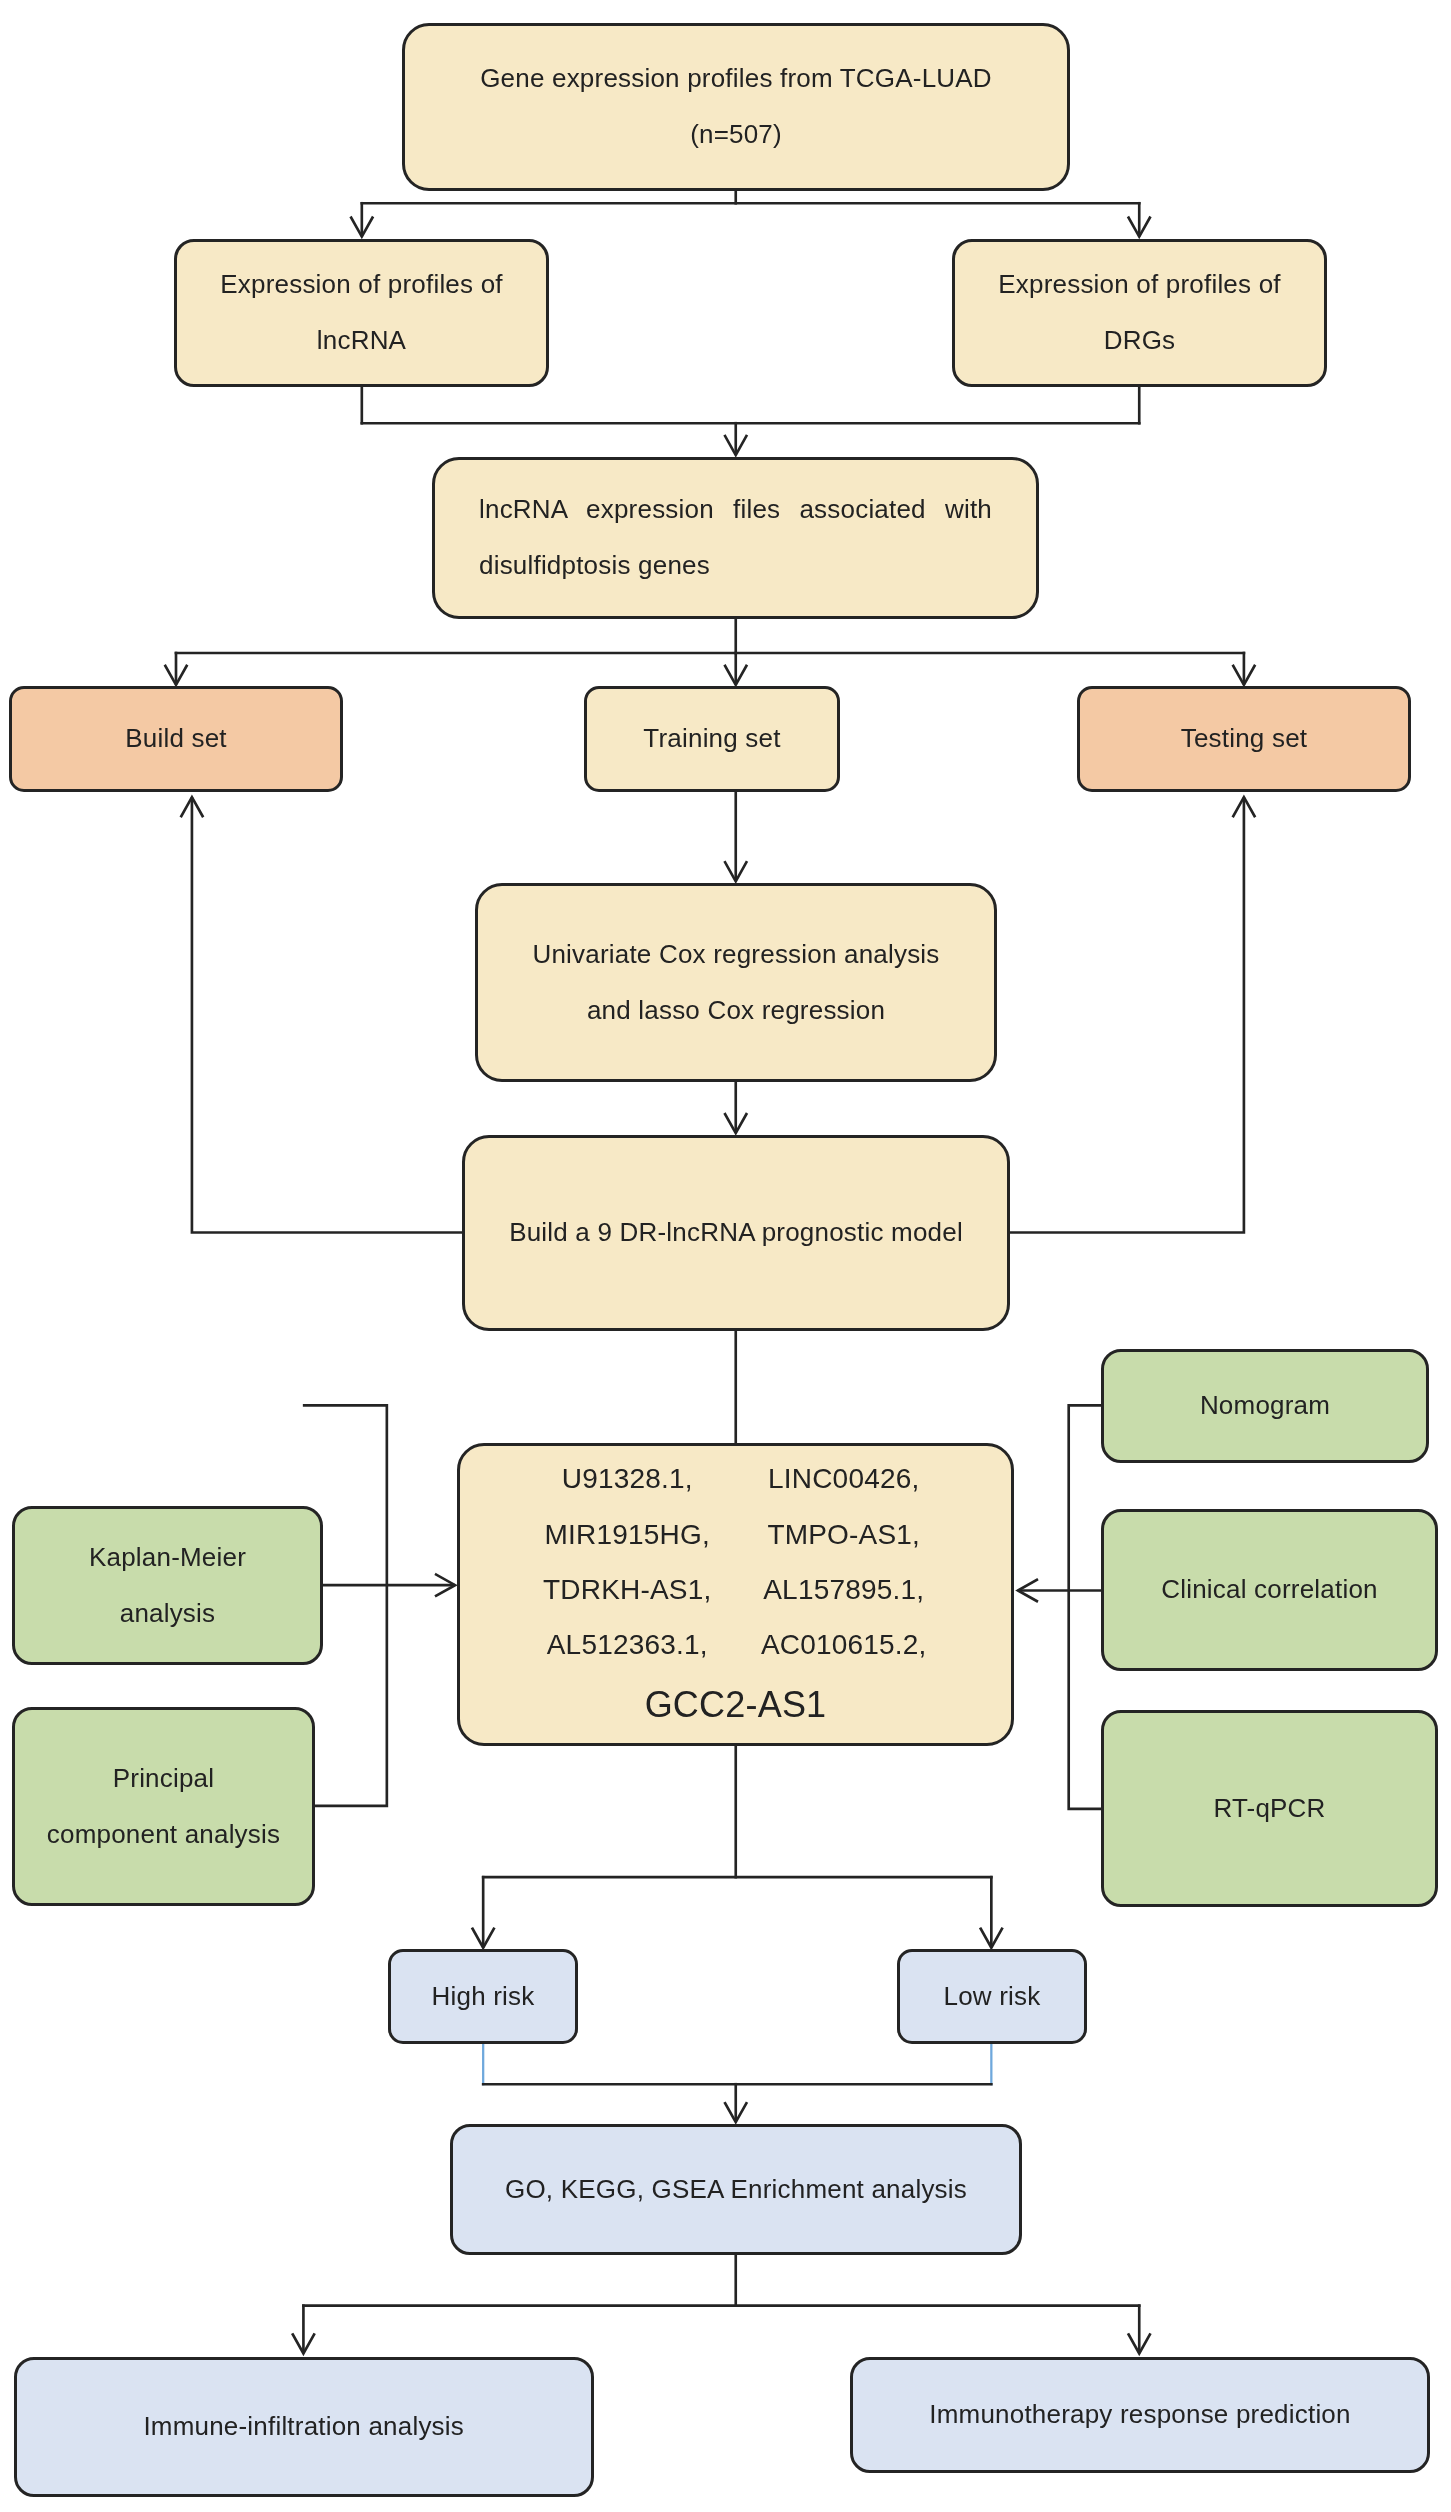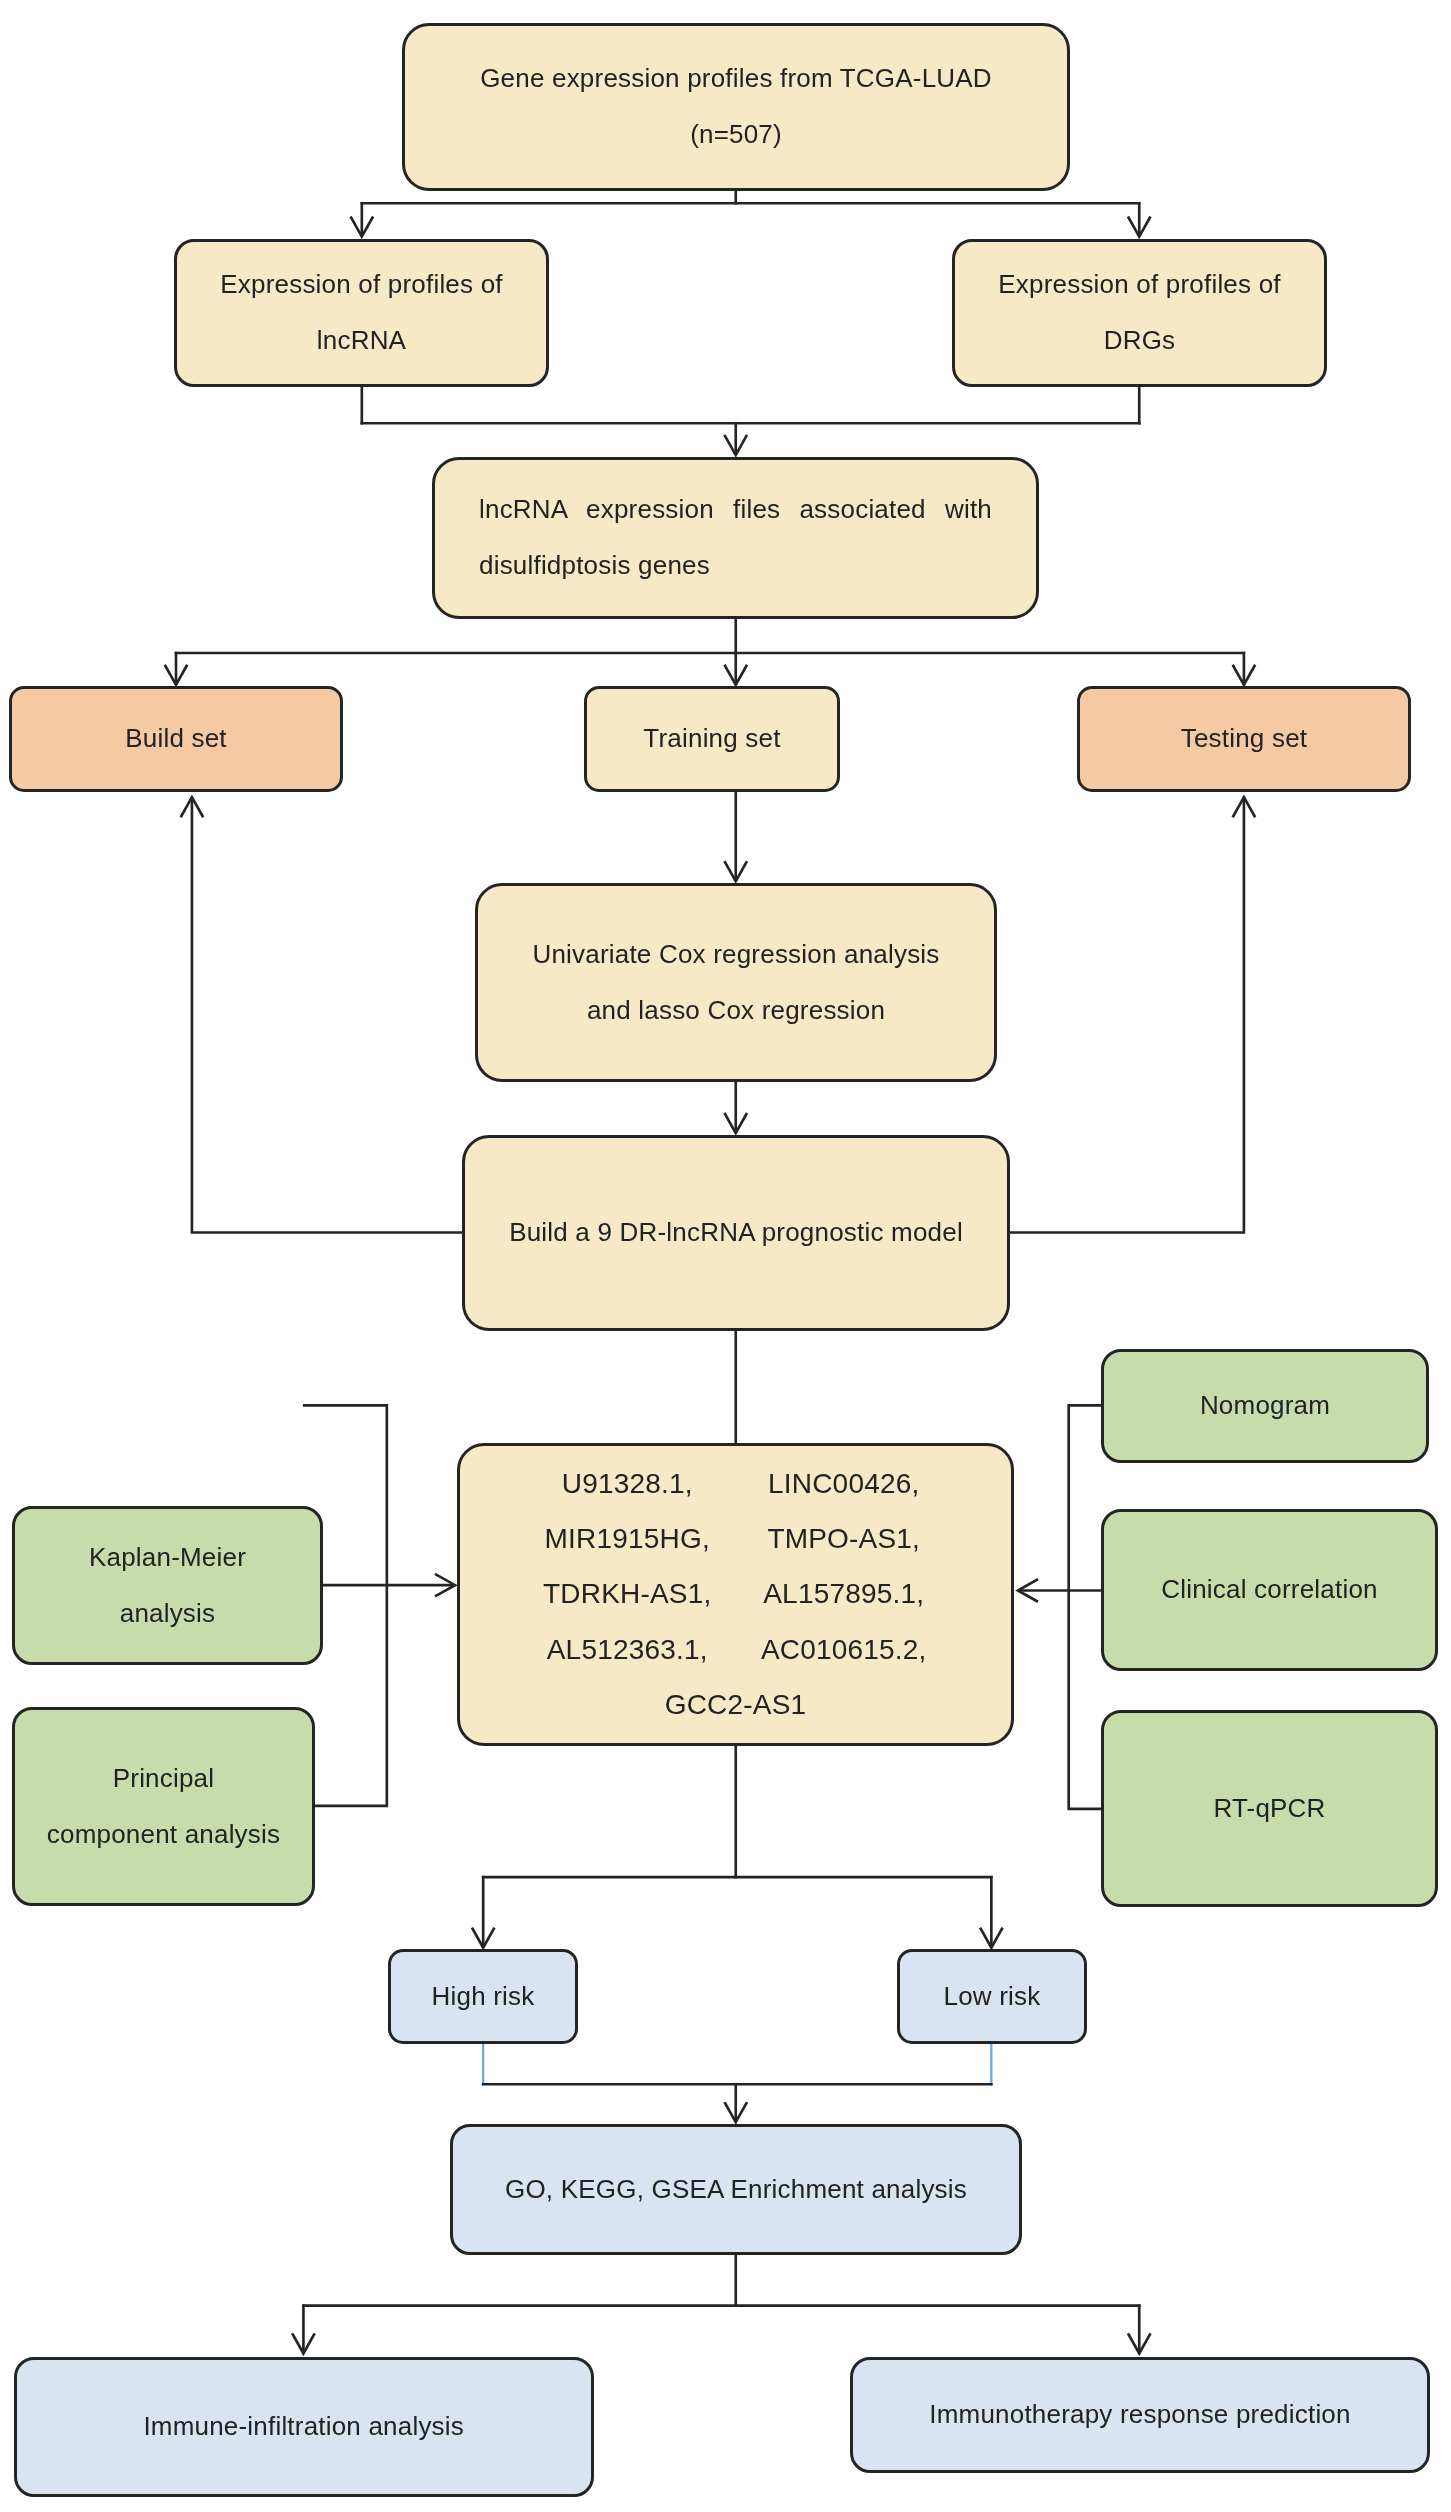--- a/index.html
+++ b/index.html
@@ -64,7 +64,7 @@
     box-sizing: border-box;
     font-size: 28px;
   }
-  .gene-last { font-size: 28px; }
+  .gene-last { font-size: 36px; }
 </style>
 </head>
 <body>

